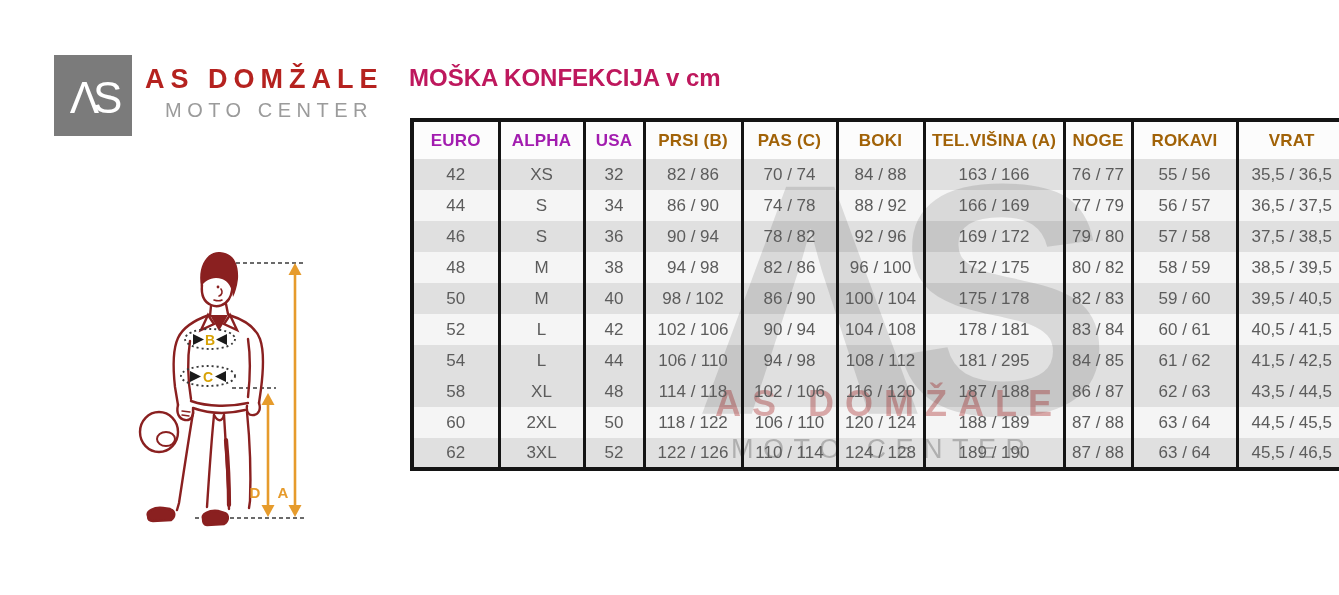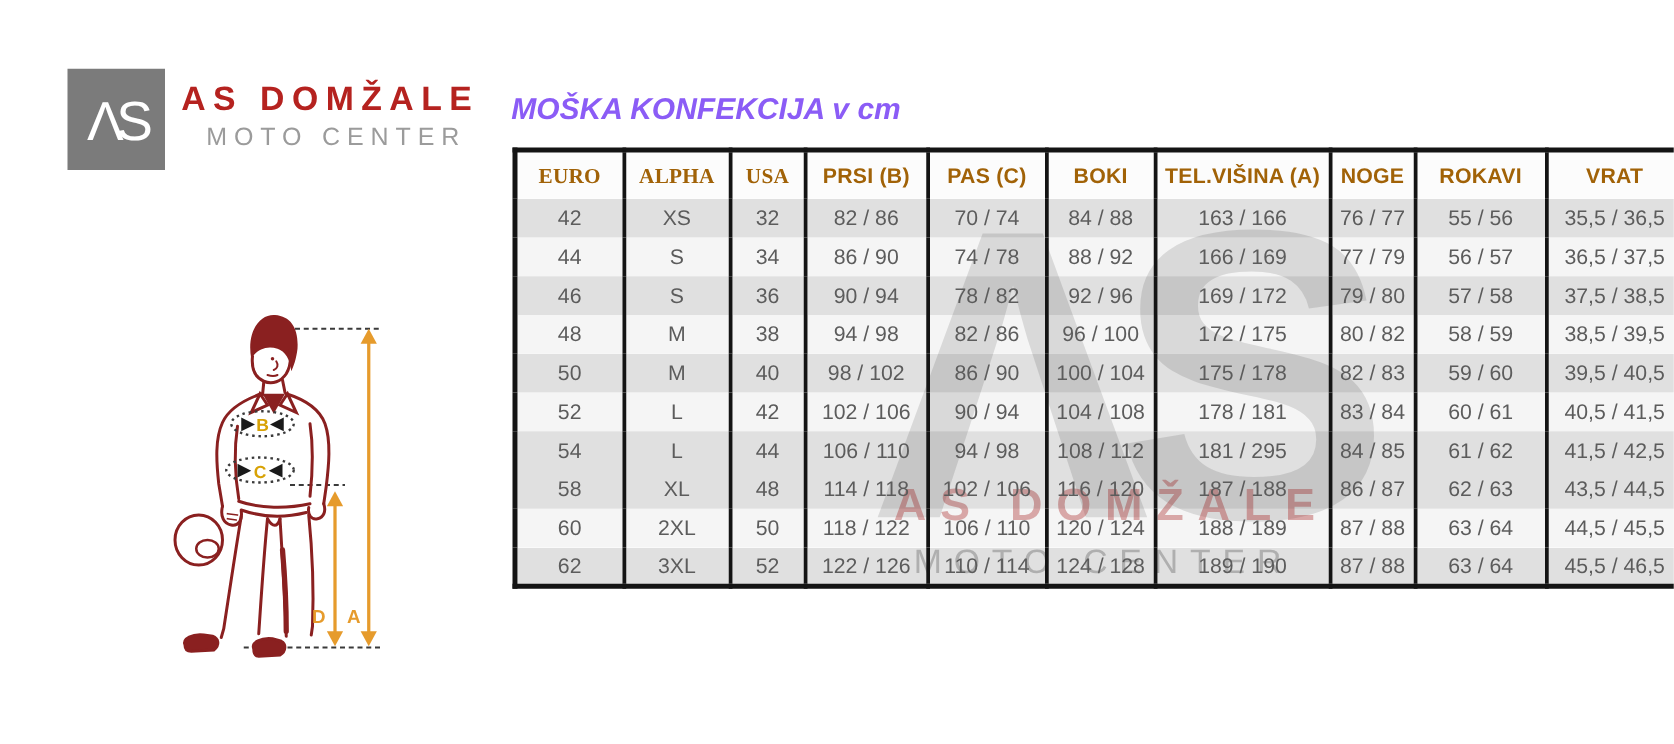--- a/index.html
+++ b/index.html
@@ -27,8 +27,8 @@
   }
   
   .page-title {
-    position:absolute; left:377px; top:74px;
-    font-size:24px; font-weight:700; color:#8b5cf6; white-space:nowrap;font-style:italic;
+    position:absolute; left:377px; top:64px;
+    font-size:24px; font-weight:700; color:#be185d; white-space:nowrap;
   }
   
   .figure-wrap { position:absolute; left:30px; top:235px; width:260px; height:310px; }

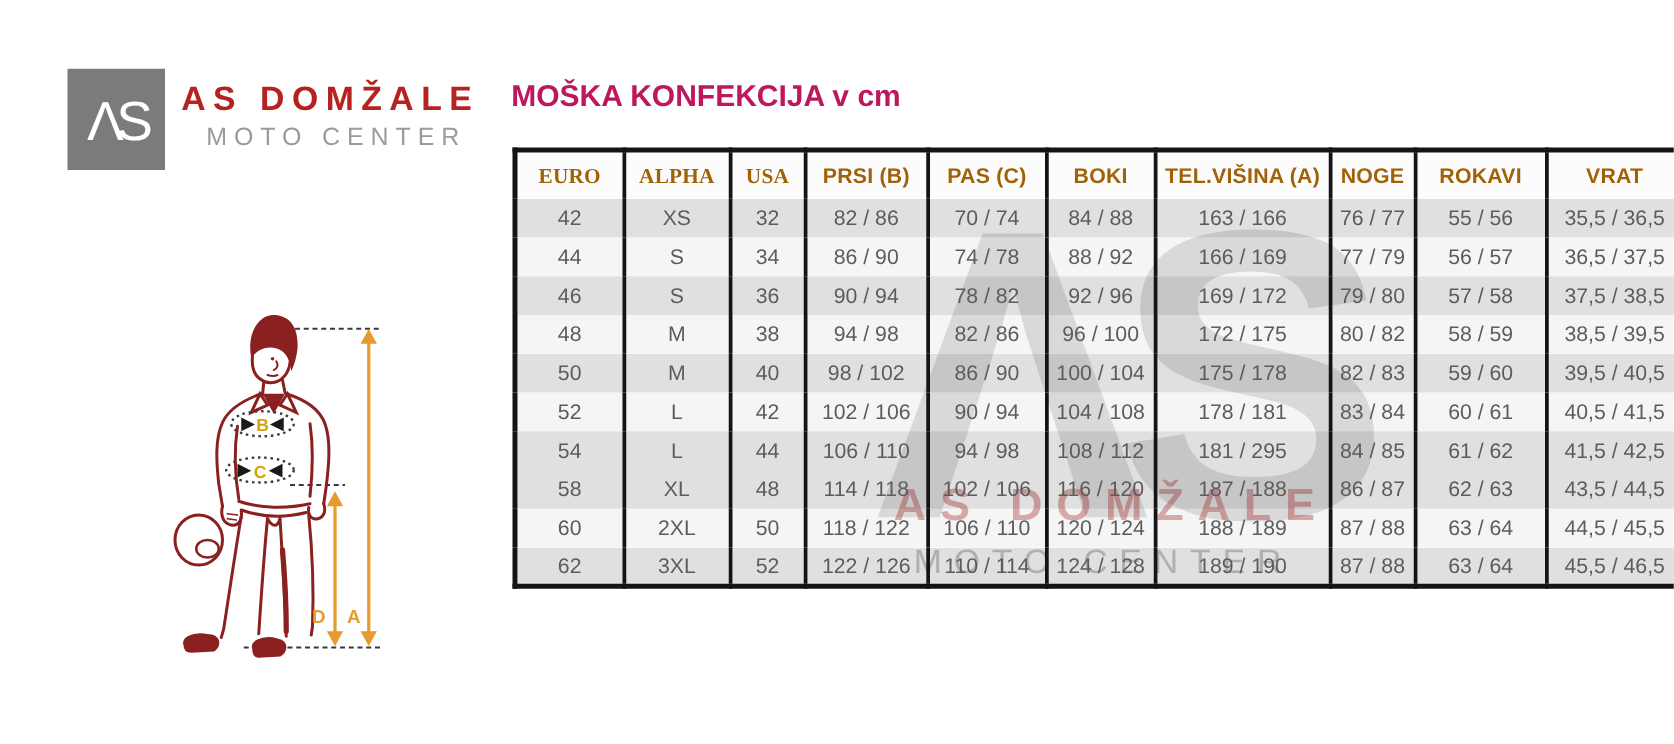--- a/index.html
+++ b/index.html
@@ -61,7 +61,7 @@
     height:39px; font-size:17px; font-weight:700;
     background:rgba(0,0,0,0.01); letter-spacing:0.2px;
   }
-  .size-table th.hdr-muted  { color:#a16207;font-family:Liberation Serif, serif; }
+  .size-table th.hdr-muted  { color:#a21caf; }
   .size-table th.hdr-strong { color:#a16207; }
   .size-table td { height:31px; font-size:17px; font-weight:400; color:#5c5c5c; }
   .size-table tr.stripe-dark  td { background:rgba(25,25,25,0.135); }

